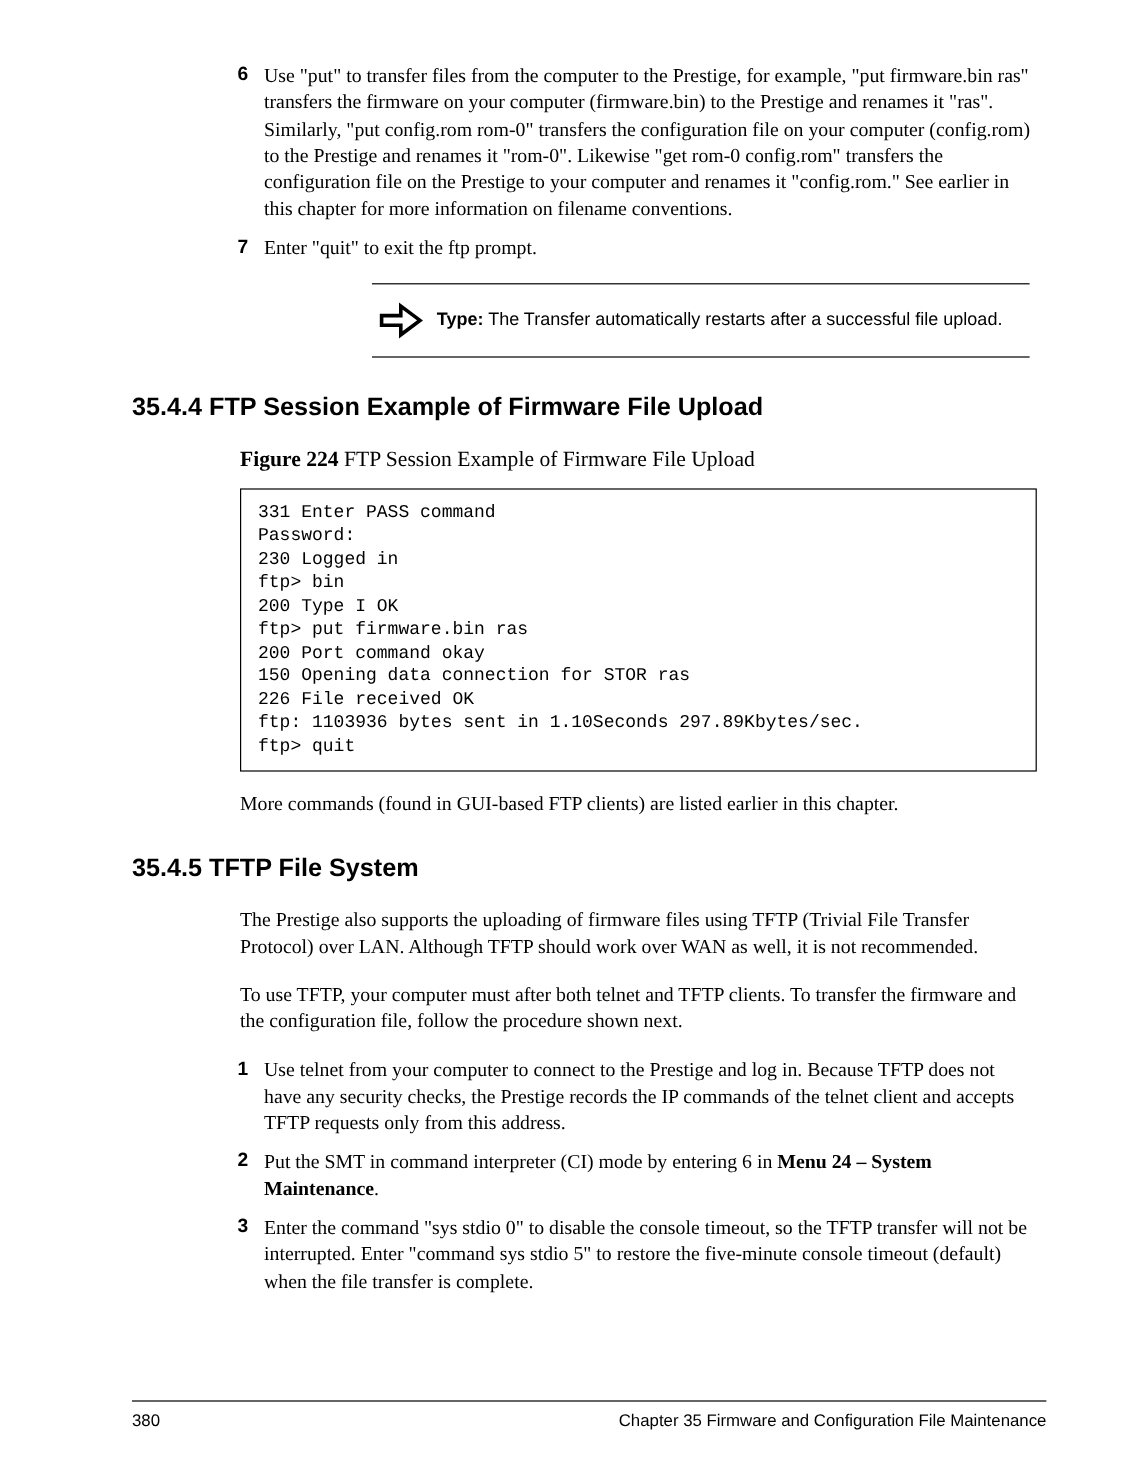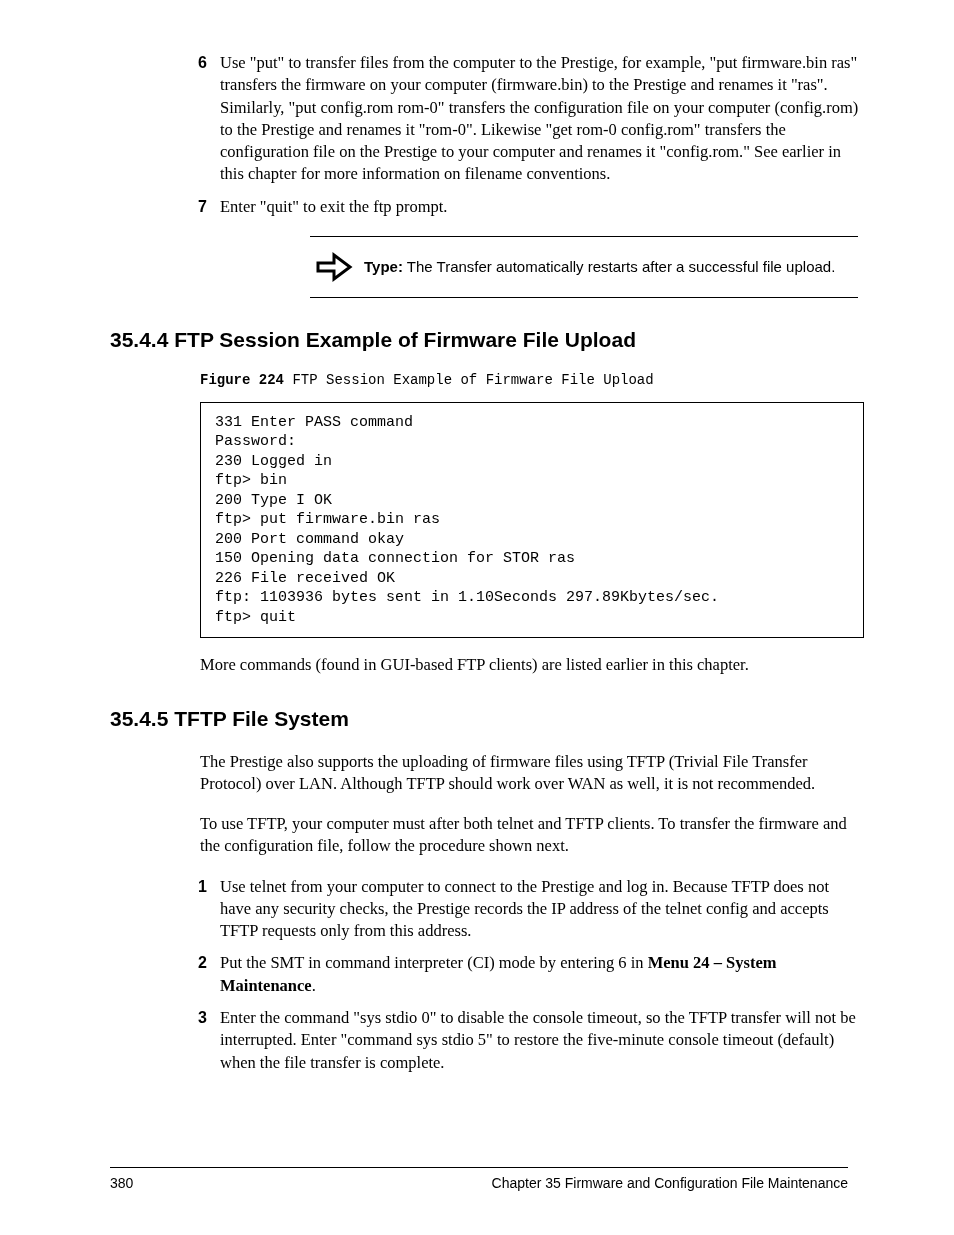--- a/index.html
+++ b/index.html
@@ -80,8 +80,8 @@
     margin: 30px 0 20px 0;
   }
   .figure-caption {
-    font-family: Liberation Mono, monospace;
-    font-size: 14px;
+    font-family: Liberation Serif, serif;
+    font-size: 18px;
     margin-bottom: 14px;
     margin-left: 90px;
   }

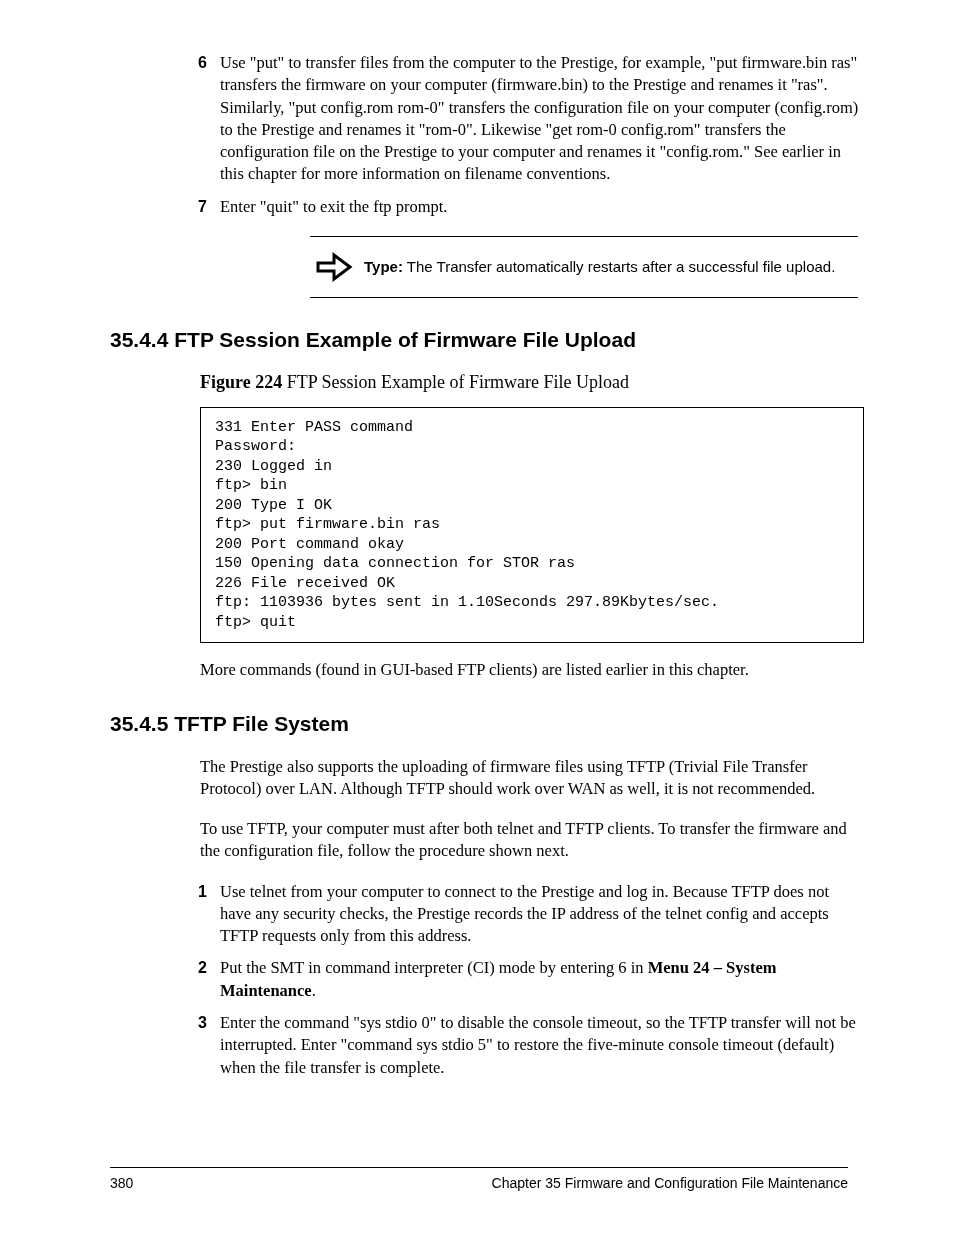--- a/index.html
+++ b/index.html
@@ -188,7 +188,7 @@
     <ol class="steps">
       <li>
         <span class="num">1</span>
-        <span>Use telnet from your computer to connect to the Prestige and log in. Because TFTP does not have any security checks, the Prestige records the IP address of the telnet config and accepts TFTP requests only from this address.</span>
+        <span>Use telnet from your computer to connect to the Prestige and log in. Because TFTP does not have any security checks, the Prestige records the IP commands of the telnet client and accepts TFTP requests only from this address.</span>
       </li>
       <li>
         <span class="num">2</span>

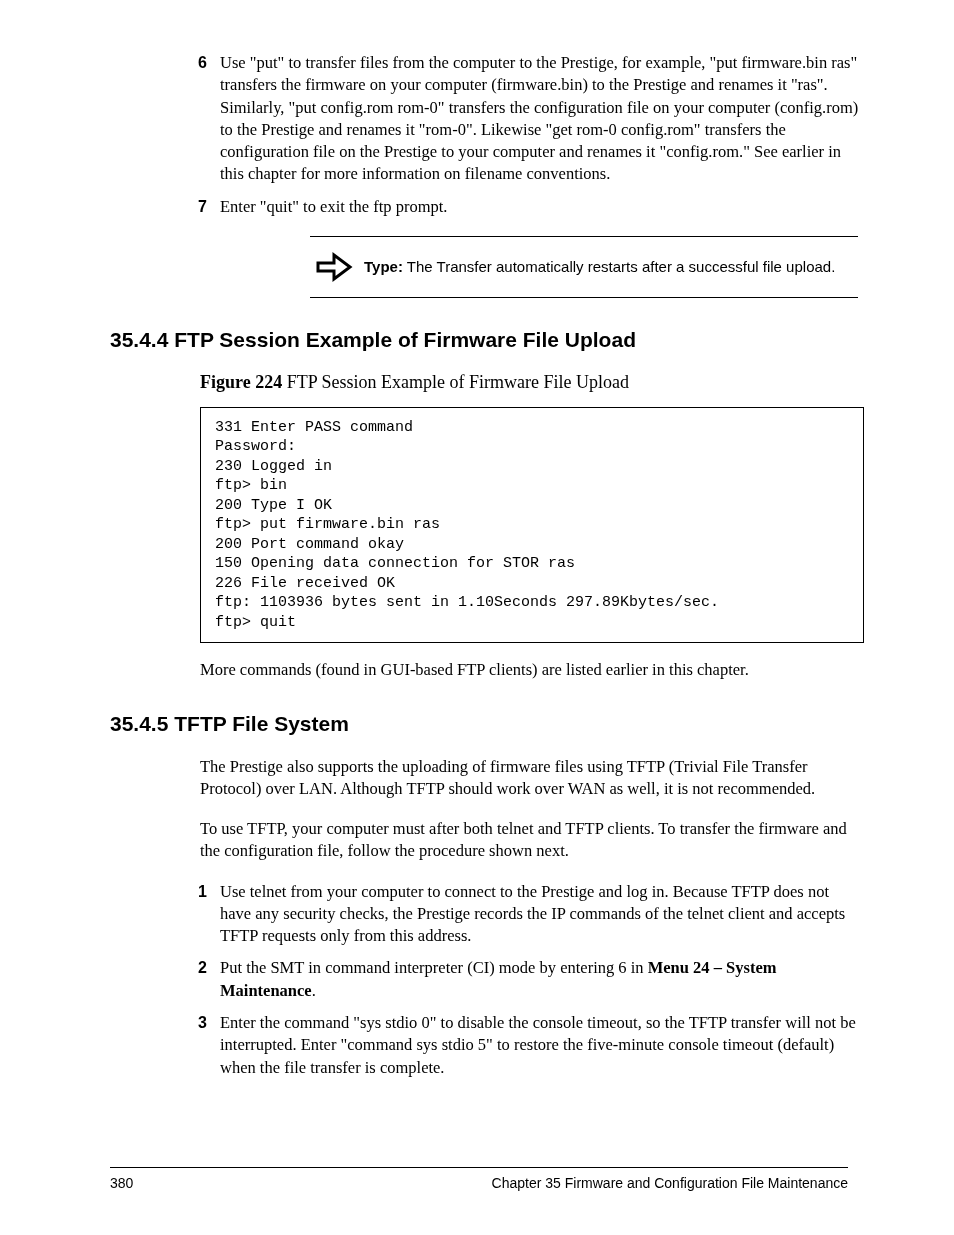--- a/index.html
+++ b/index.html
@@ -110,7 +110,7 @@
     position: absolute;
     bottom: 44px;
     left: 110px;
-    right: 106px;
+    right: 82px;
     border-top: 1px solid #000;
     padding-top: 7px;
     font-family: Arial, Helvetica, sans-serif;

